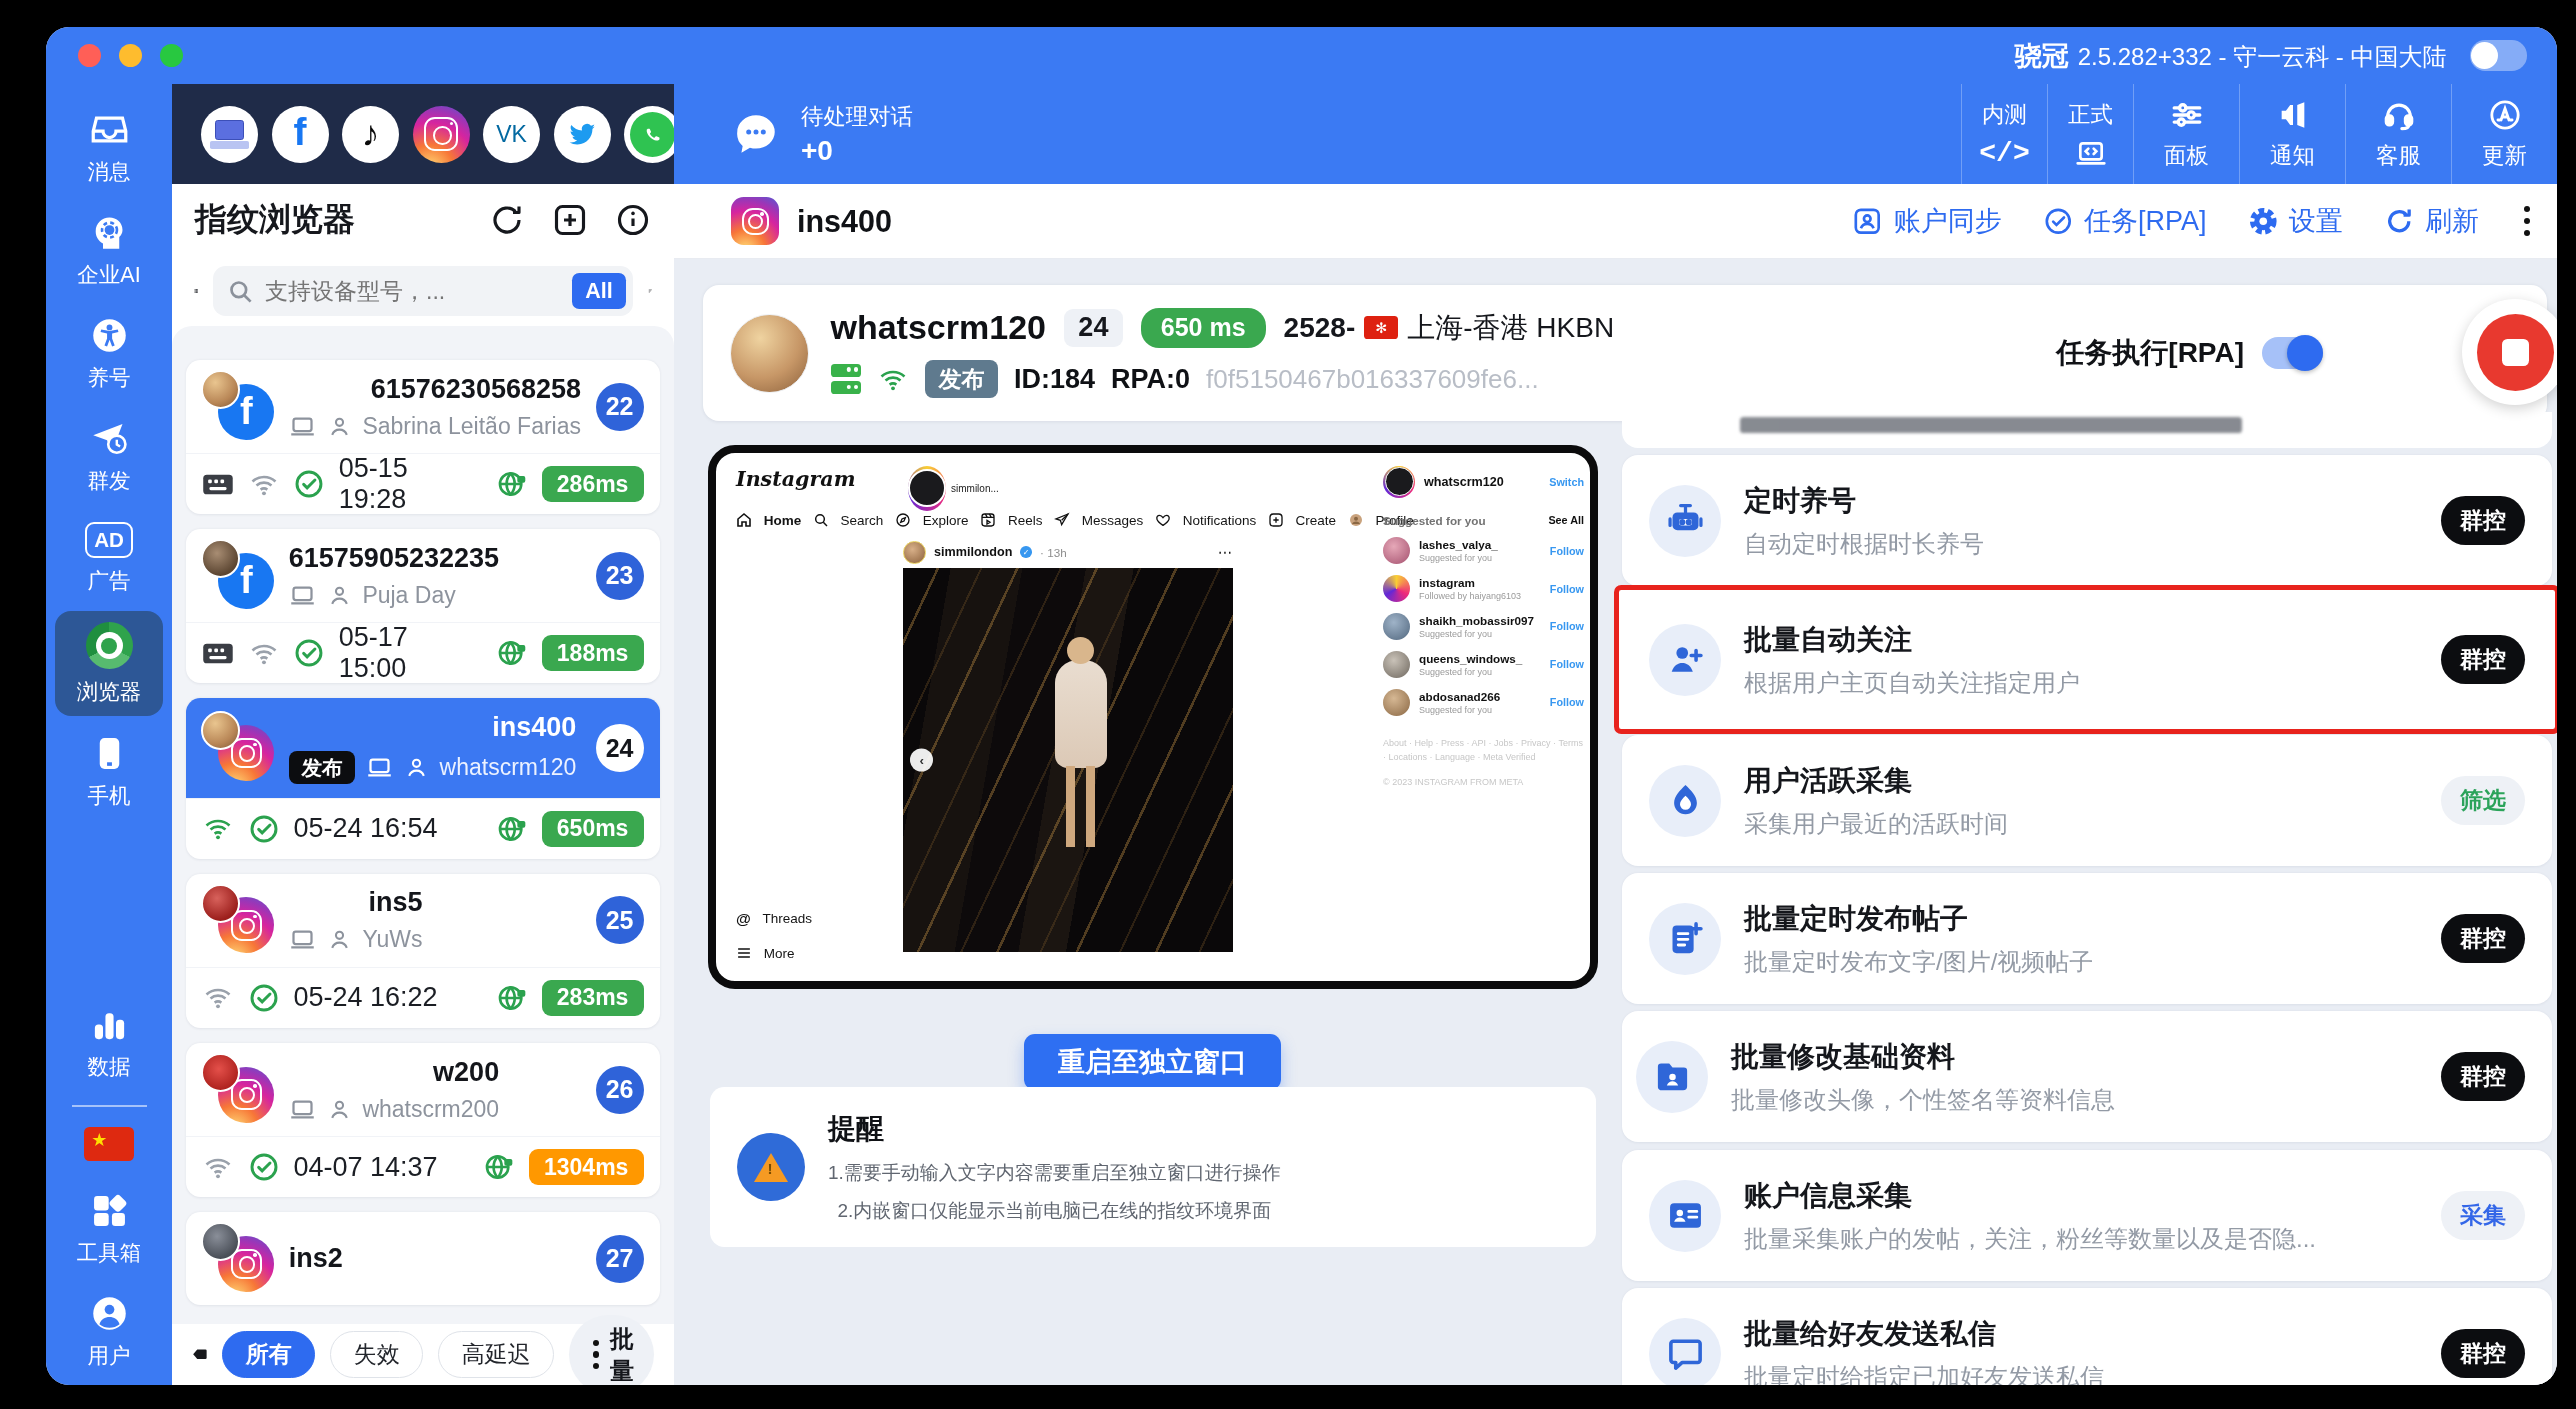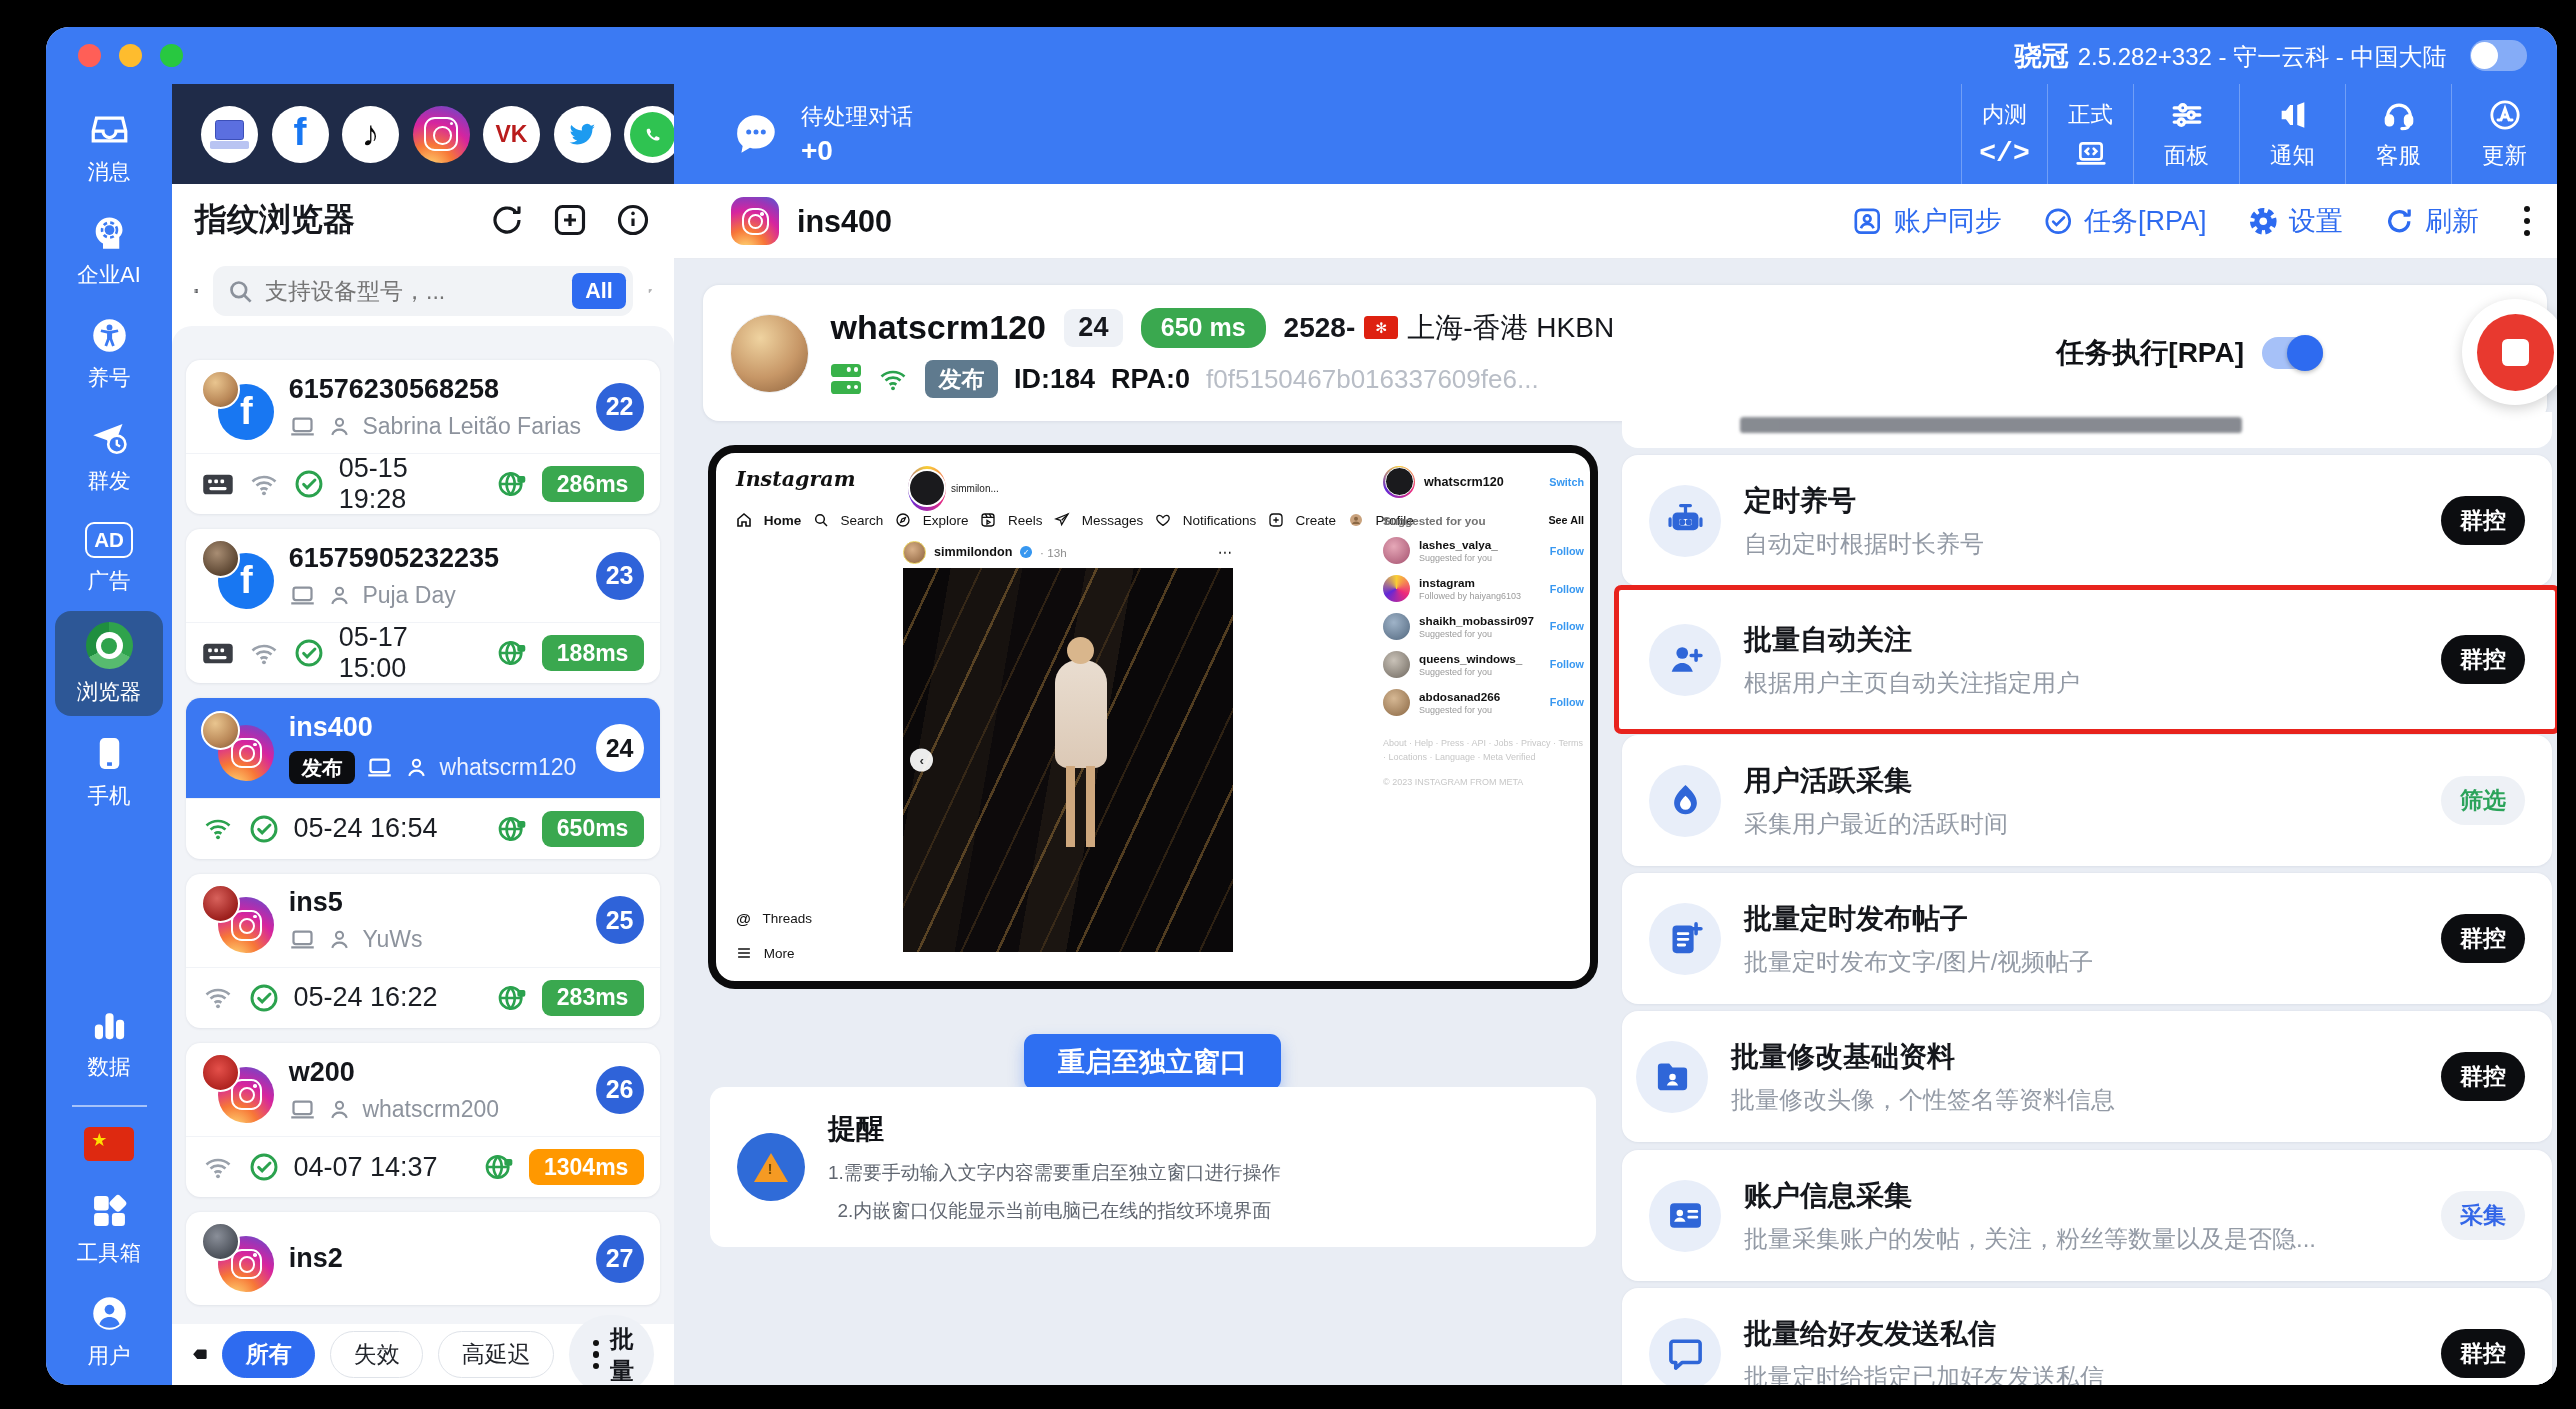--- a/index.html
+++ b/index.html
@@ -32,7 +32,7 @@
   .socialbar{height:100px;background:#1f2b48;display:flex;align-items:center;gap:13.5px;padding-left:29px;flex:0 0 auto;}
   .sc{width:57px;height:57px;border-radius:50%;background:#fff;display:flex;align-items:center;justify-content:center;overflow:hidden;flex:0 0 auto;}
   .fb-f{color:#1877f2;font-size:39px;font-weight:800;margin-top:-3.6px;}
-  .vk-t{color:#b91c1c;font-size:23px;font-weight:700;}
+  .vk-t{color:#0369a1;font-size:23px;font-weight:400;}
   .tiktok-n{color:#0a0a0a;font-size:36px;font-weight:700;}
   .ig-glyph{border:2.7px solid #fff;border-radius:10.8px;width:34px;height:34px;position:relative;}
   .ig-glyph:before{content:"";position:absolute;left:7.2px;top:7.2px;width:14.4px;height:14.4px;border:2.7px solid #fff;border-radius:50%;}

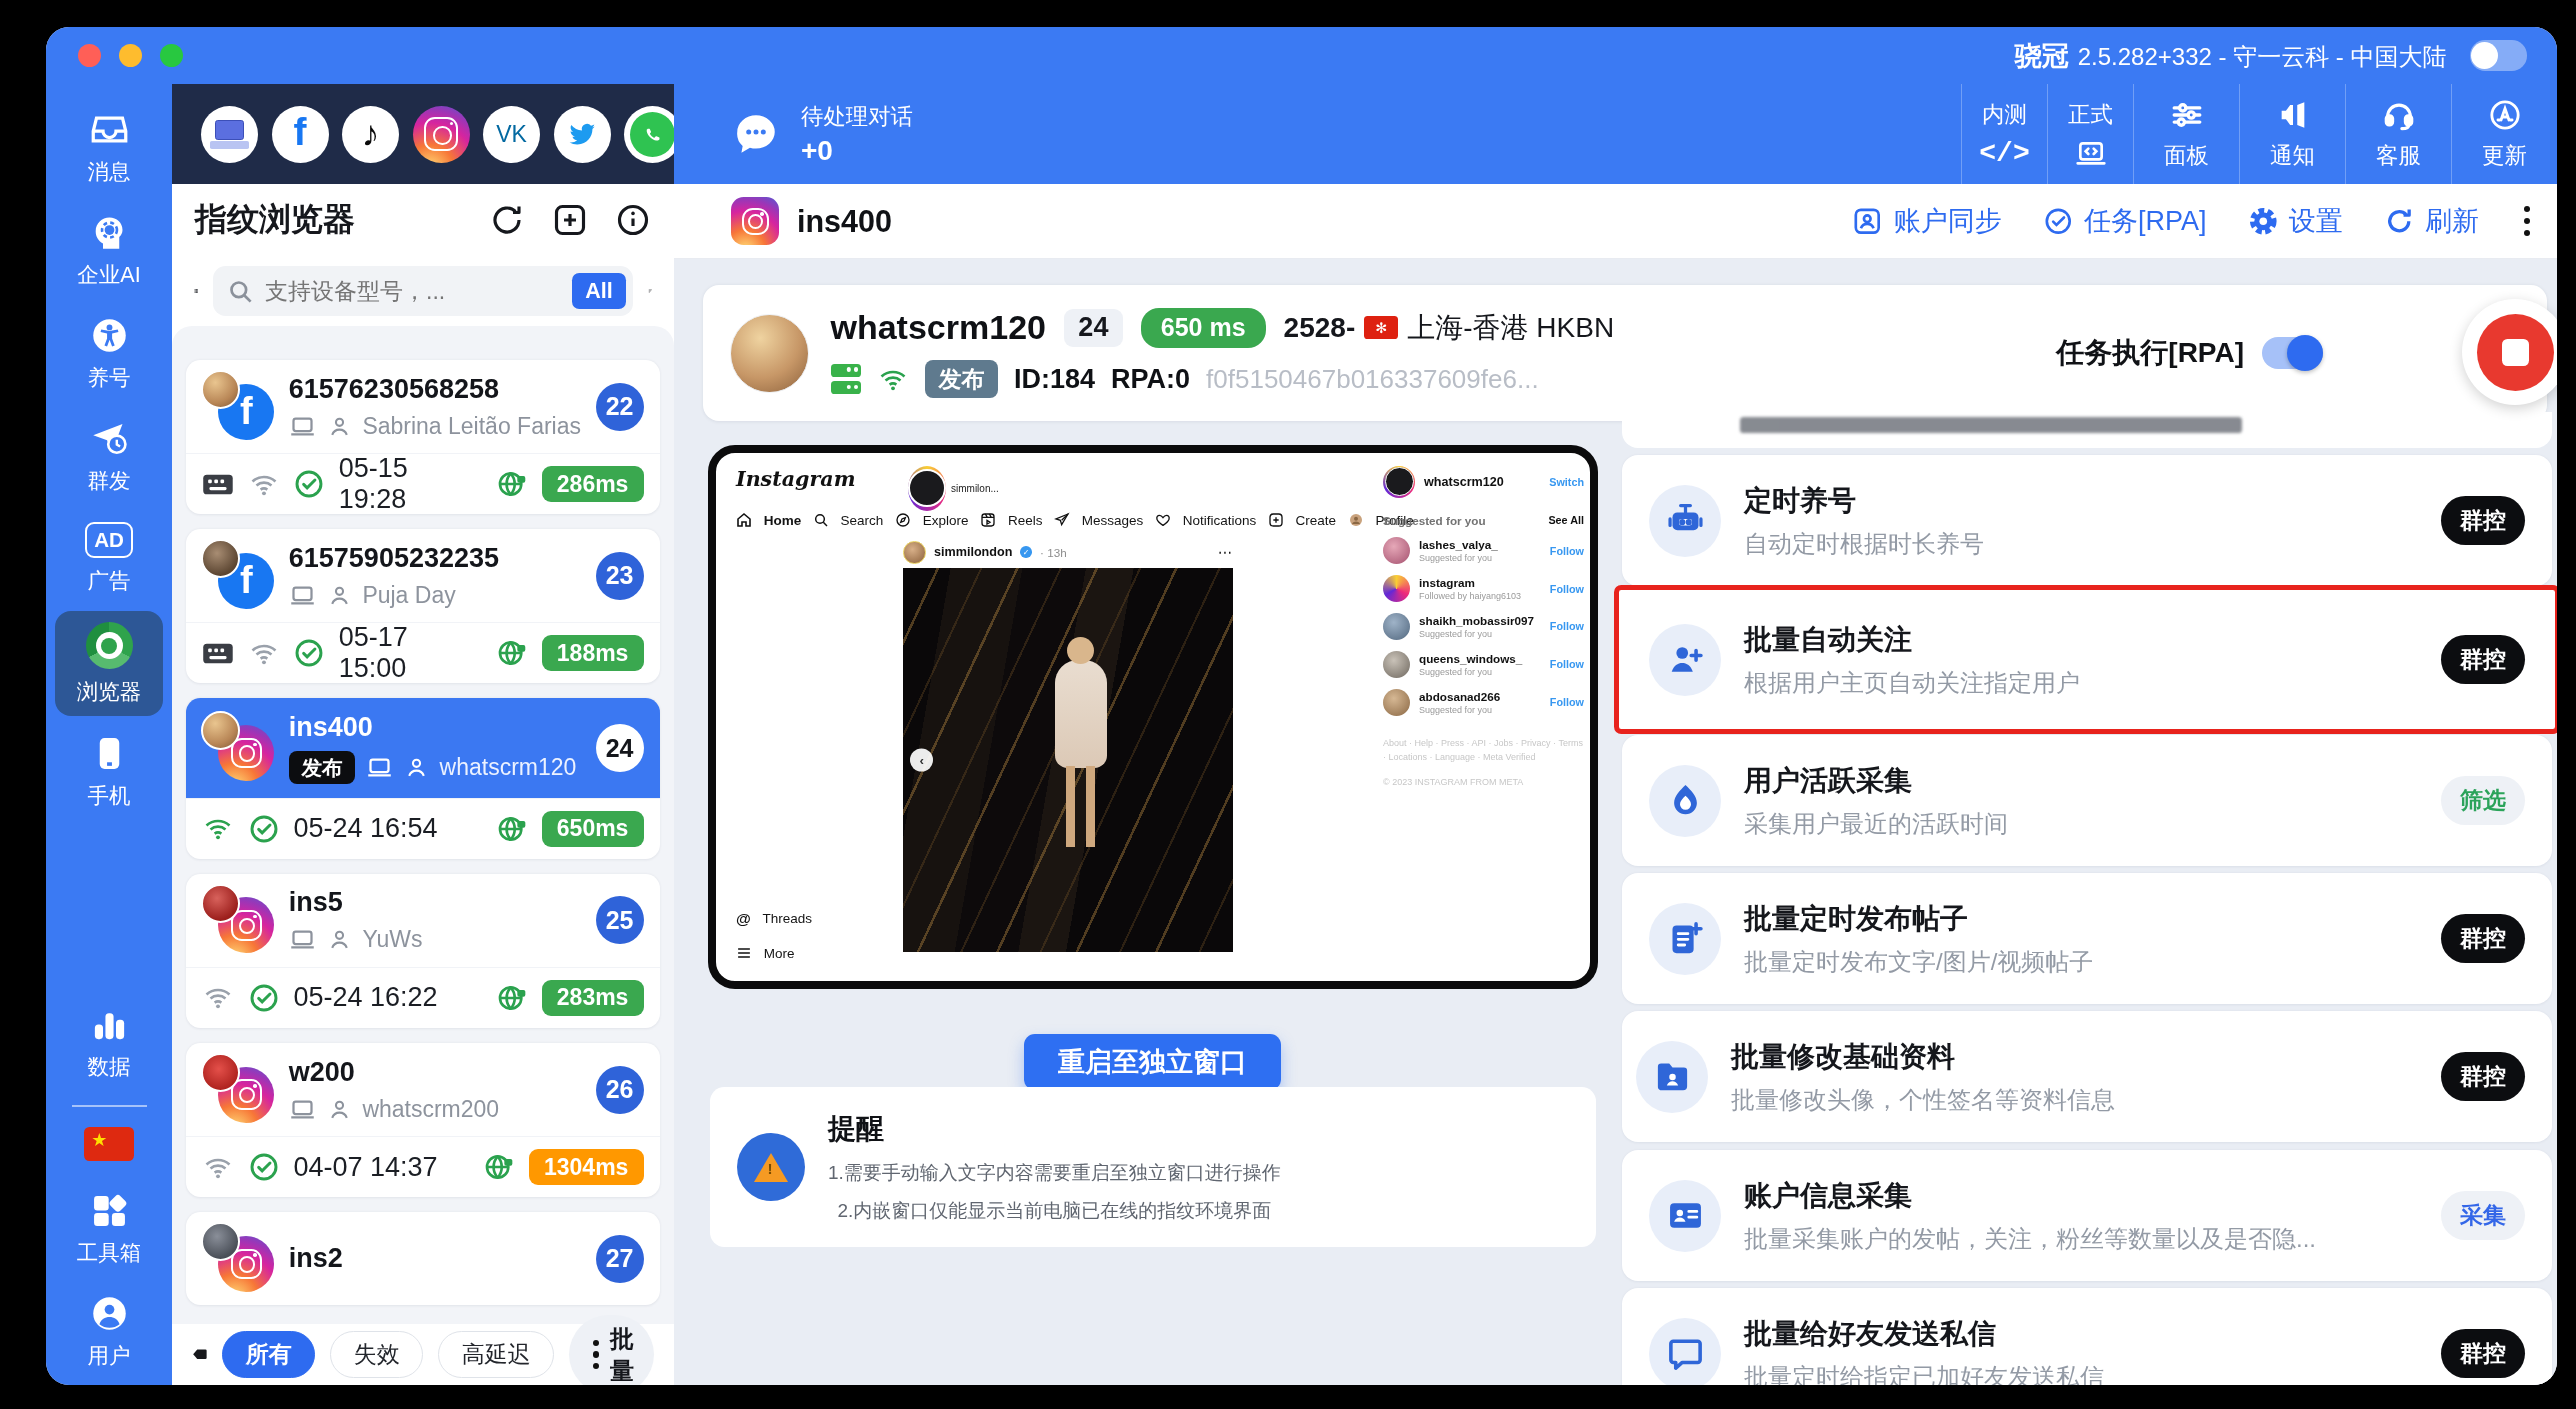--- a/index.html
+++ b/index.html
@@ -67,7 +67,7 @@
   .av-red{background:radial-gradient(circle at 40% 35%,#d8625c,#9c1f1c 70%);}
   .av-prime{background:radial-gradient(circle at 45% 40%,#e4504a,#b02420 70%);}
   .av-gray{background:radial-gradient(circle at 40% 35%,#8a8f99,#4a4f58 70%);}
-  .acol{min-width:0;}
+  .acol{min-width:0;text-align:right;}
   .aname{font-size:27px;font-weight:700;color:#14161b;white-space:nowrap;}
   .selected .aname{color:#fff;}
   .asub{display:flex;align-items:center;gap:10.8px;margin-top:8px;color:#8d939d;font-size:23px;white-space:nowrap;}

